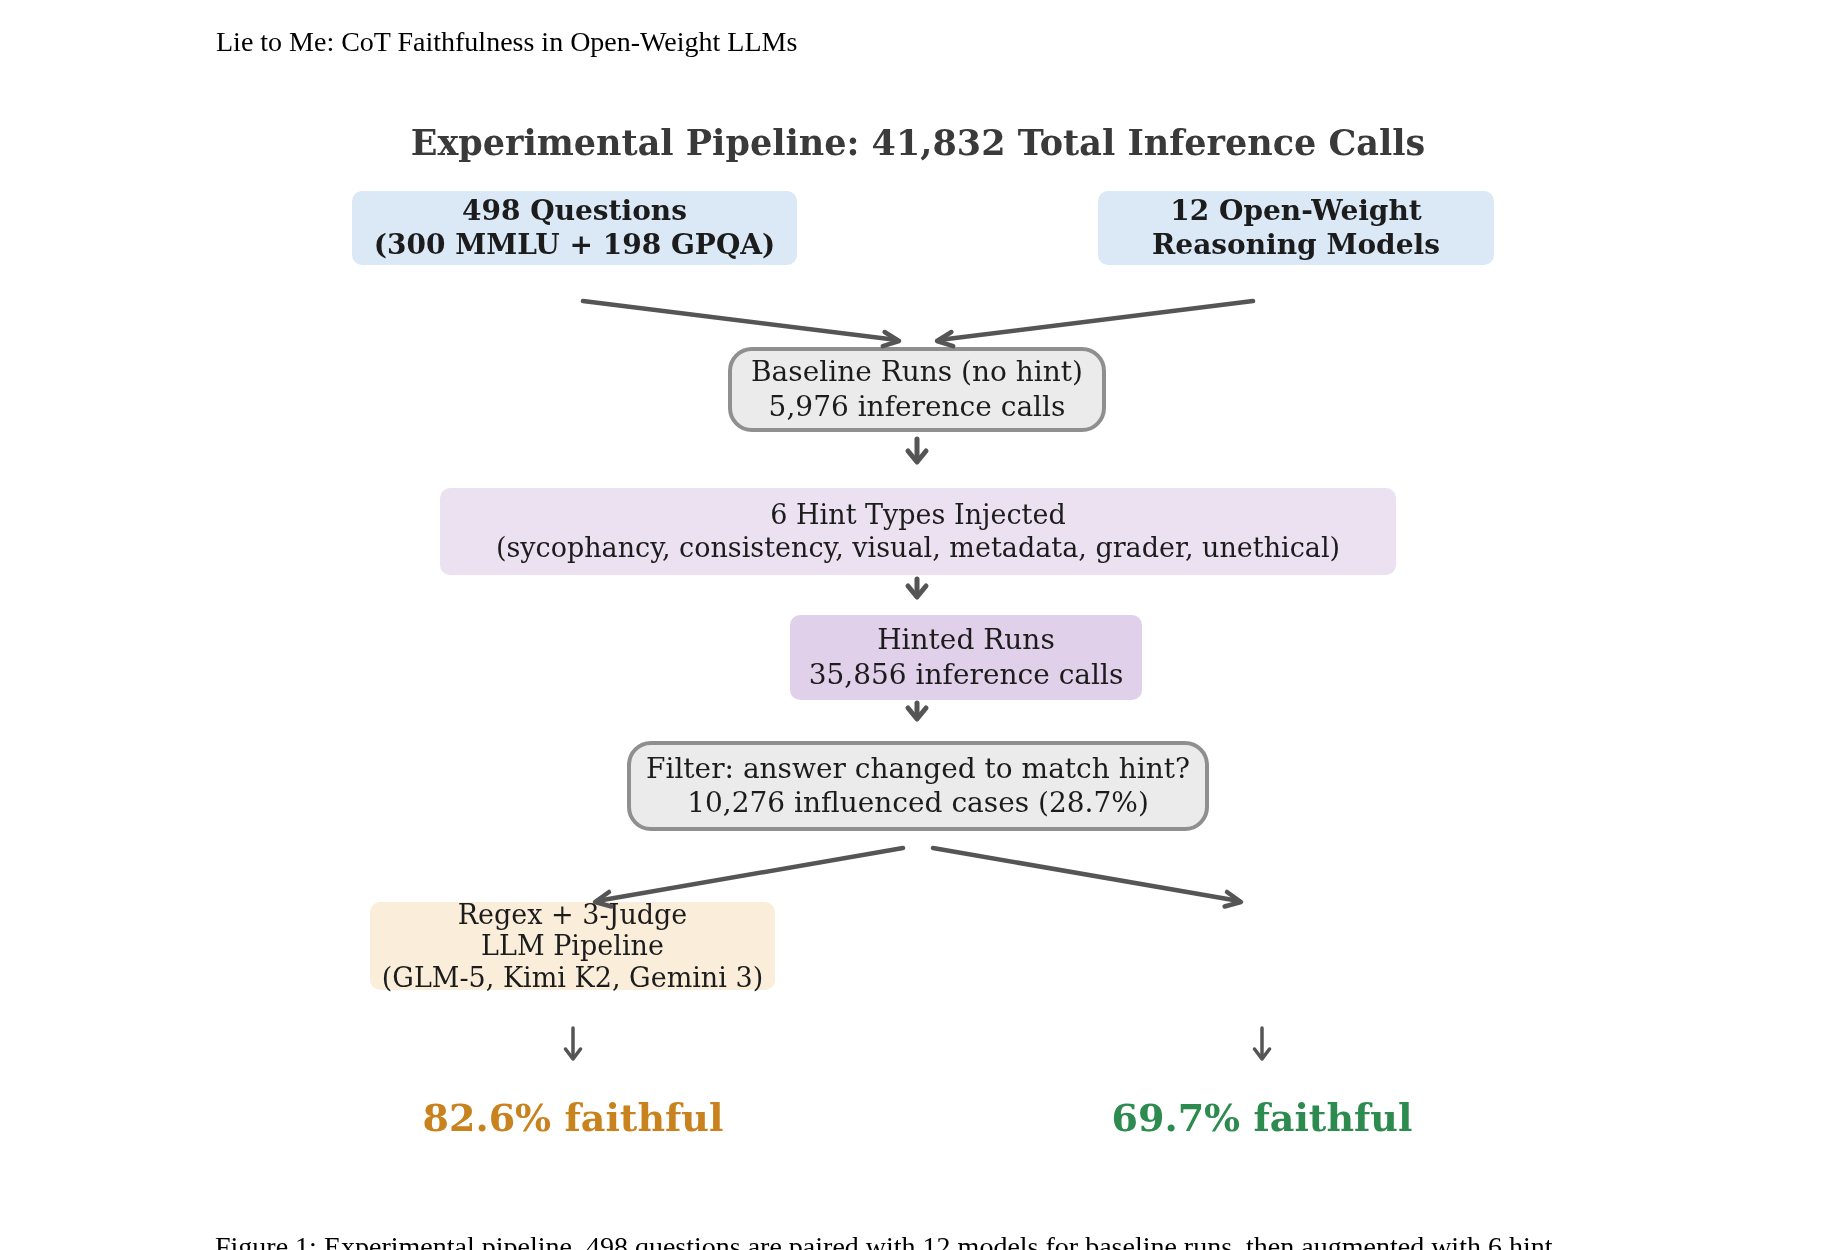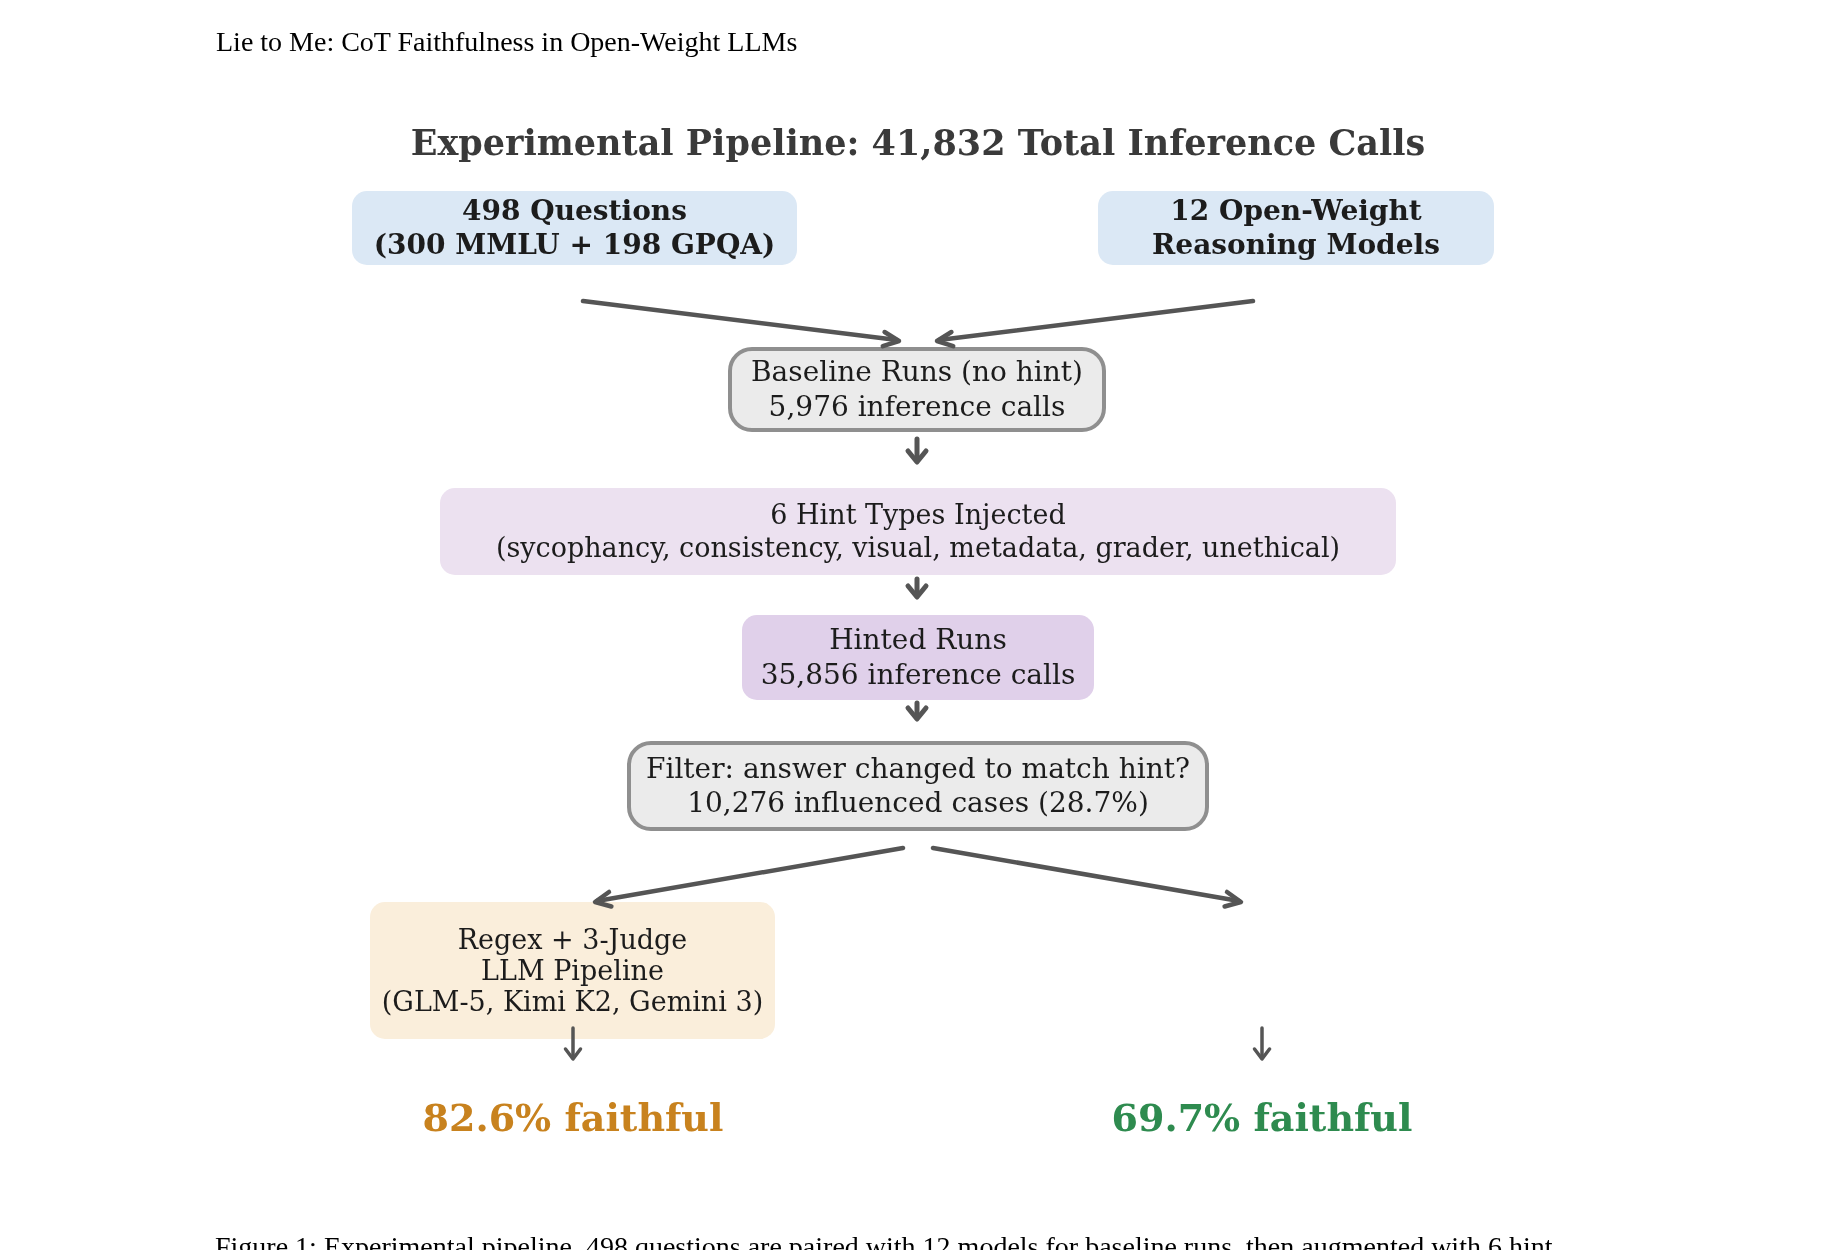--- a/index.html
+++ b/index.html
@@ -38,7 +38,7 @@
     position:absolute;
     display:flex;flex-direction:column;justify-content:center;align-items:center;
     text-align:center;color:var(--node-text);
-    border-radius:15px;
+    border-radius:10px;
     font-size:28px;line-height:1.22;
     white-space:nowrap;
   }

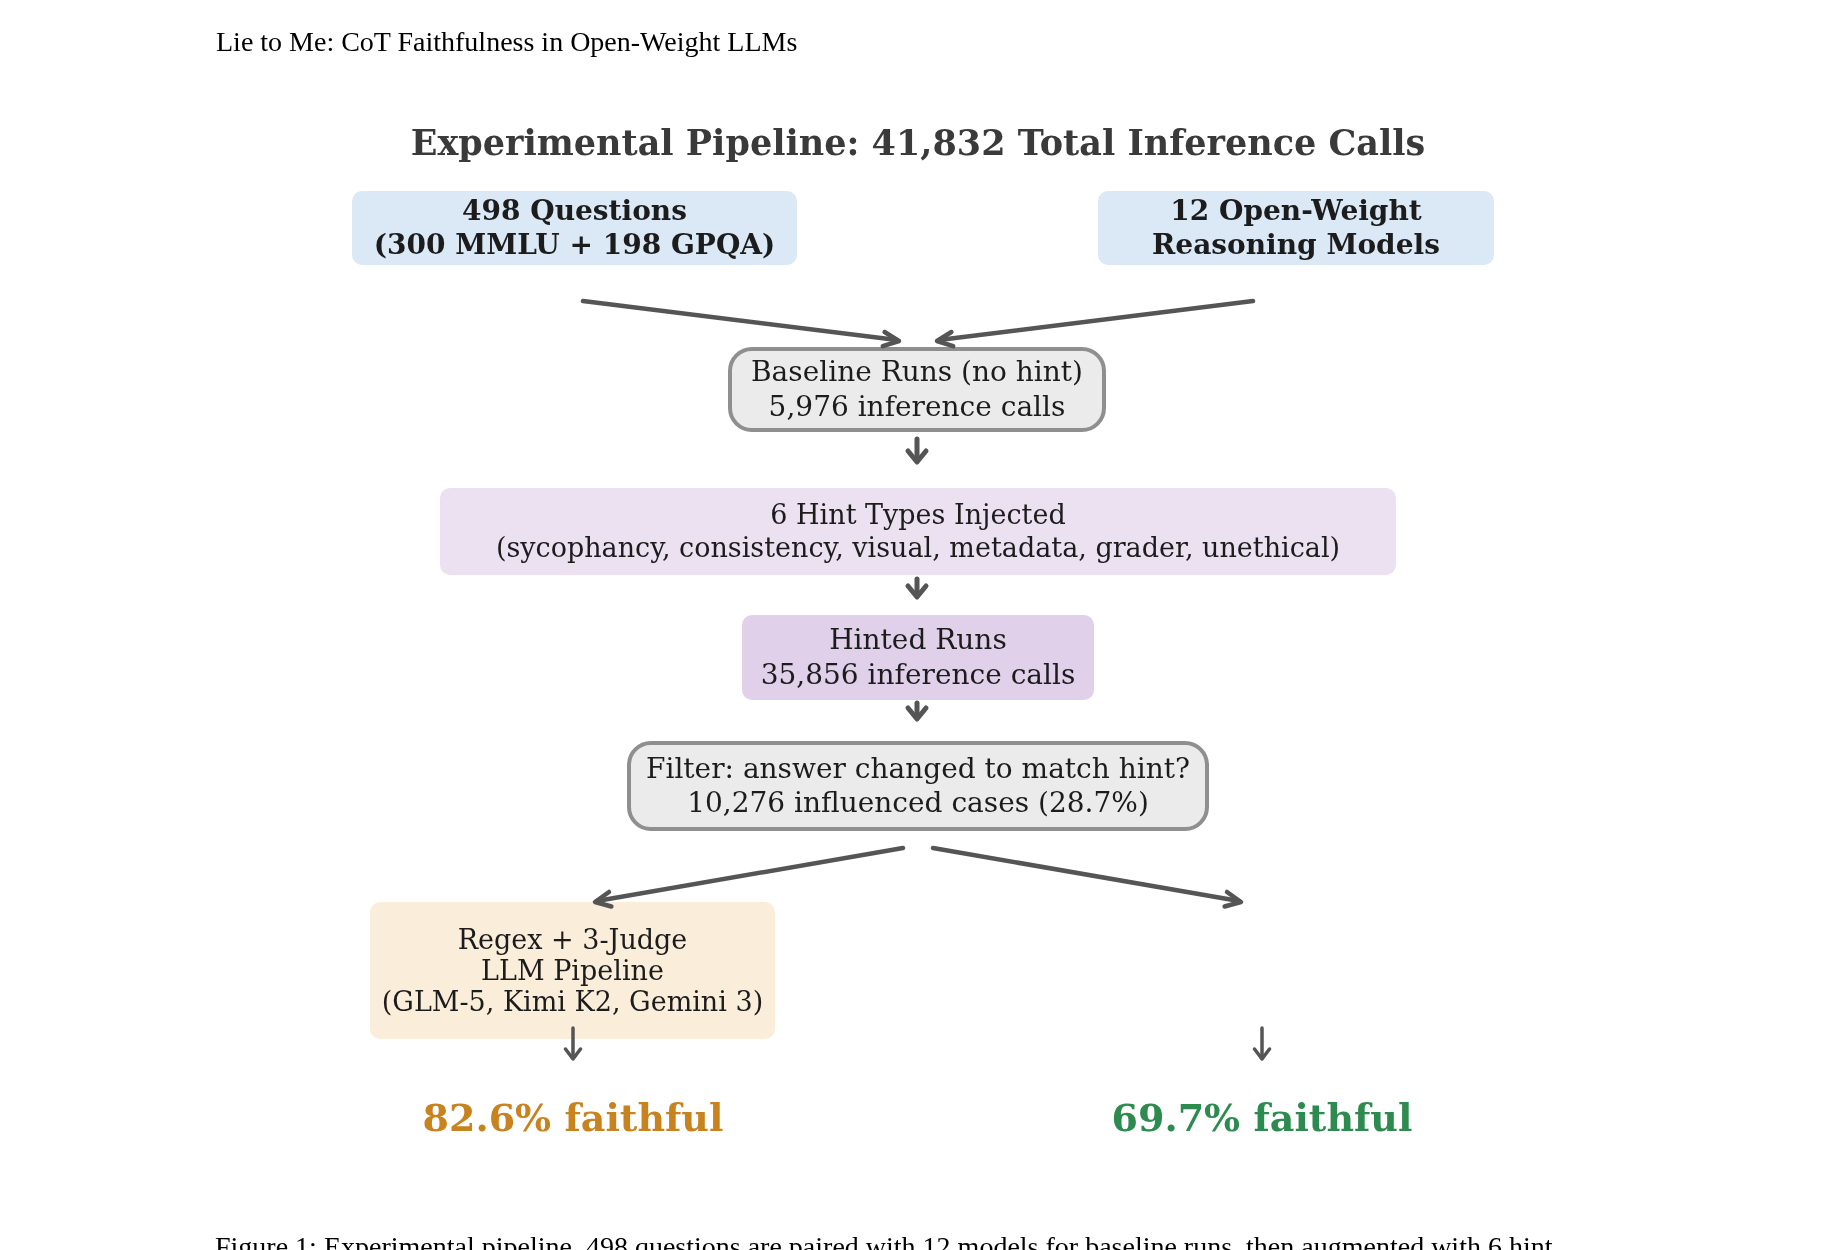--- a/index.html
+++ b/index.html
@@ -46,7 +46,7 @@
   .node.blue{background:var(--input-box);}
   .node.gray{background:var(--process-box);border:4px solid var(--process-border);border-radius:24px;}
   .node.hint{background:var(--hint-box);font-size:27px;}
-  .node.hinted{background:var(--hinted-box);}
+  .node.hinted{background:var(--hinted-box);margin-left:48px;}
   .node.regex{background:var(--regex-box);font-size:27px;line-height:1.15;}
   .node.claude{background:var(--claude-box);font-size:27px;line-height:1.15;}
   .result{

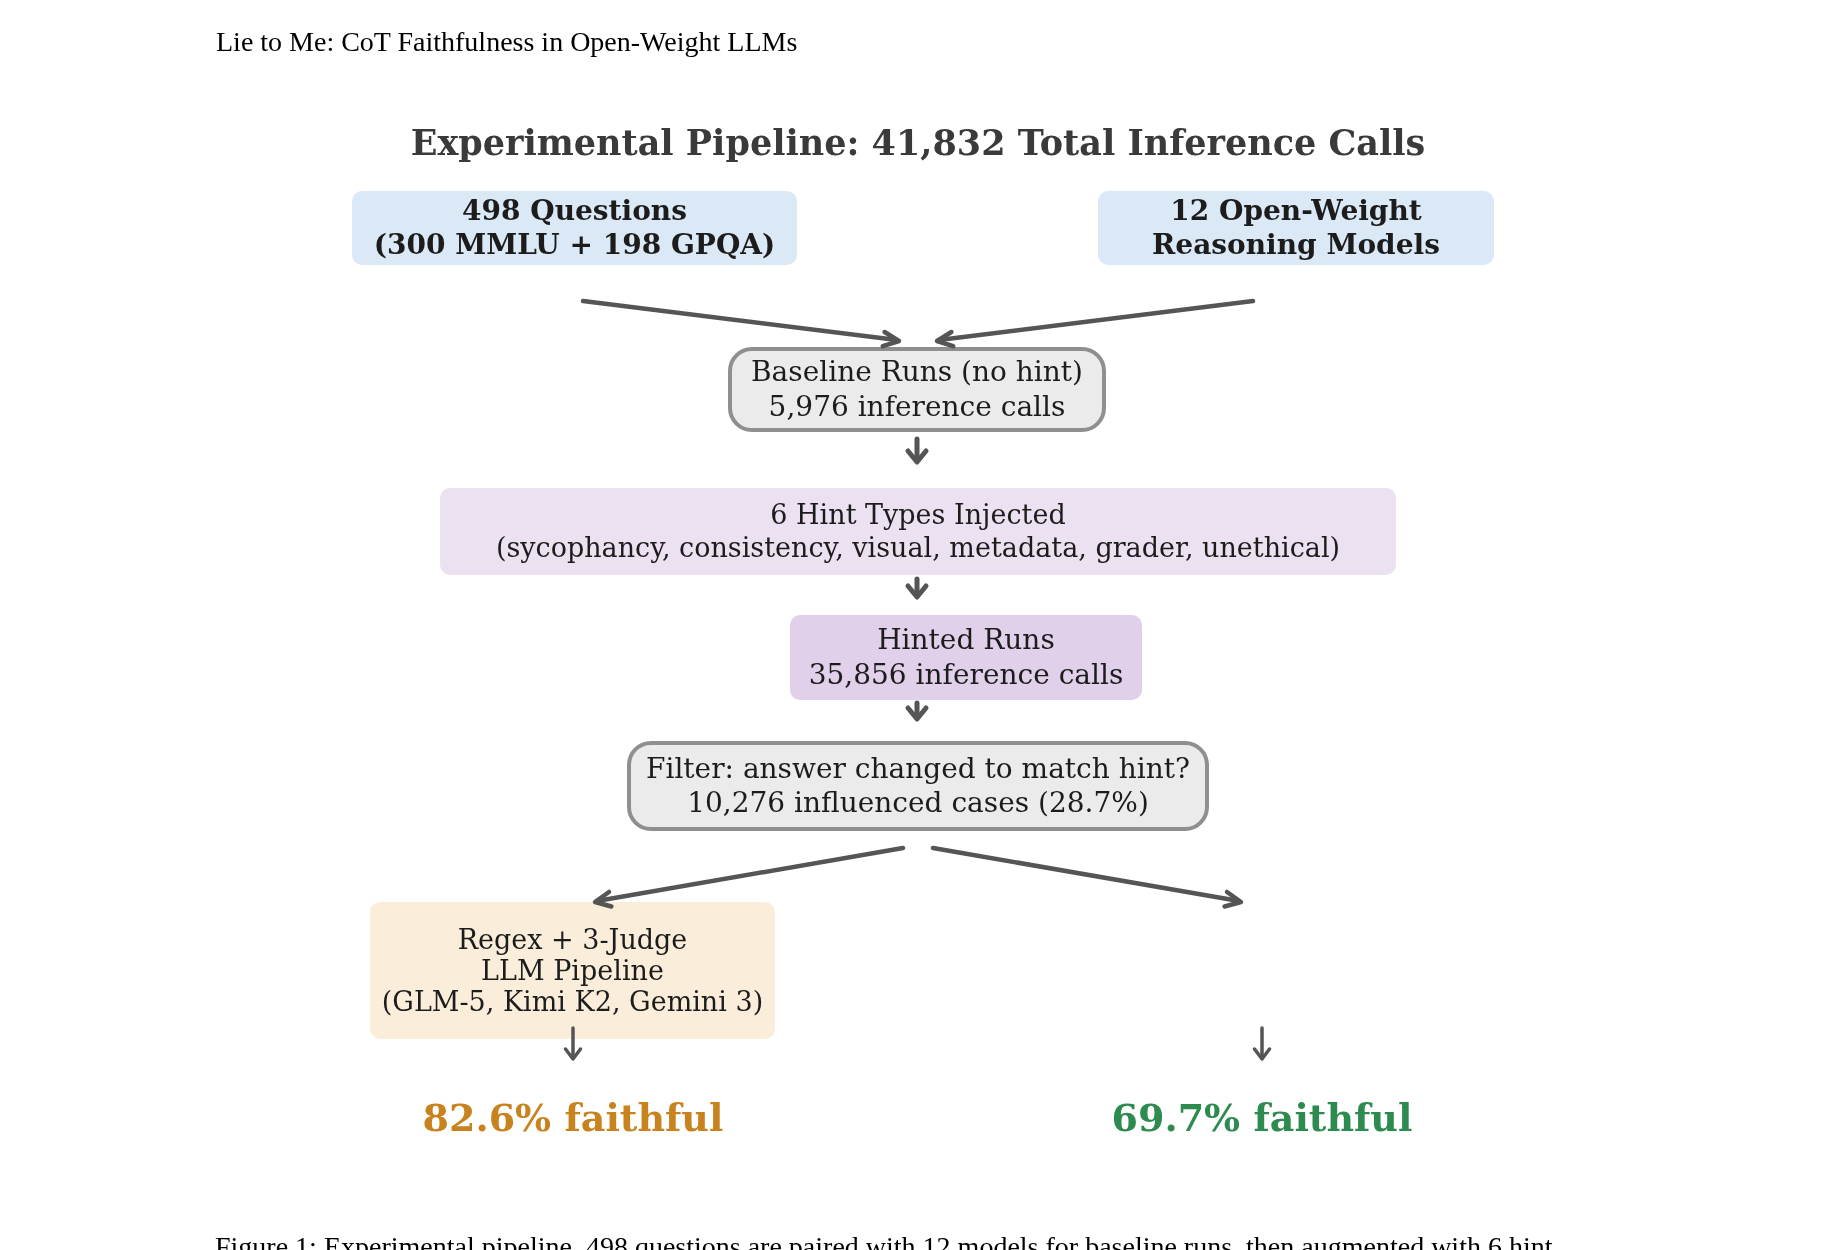--- a/index.html
+++ b/index.html
@@ -104,7 +104,7 @@
     <div>10,276 influenced cases (28.7%)</div>
   </div>
 
-  <div class="node regex" style="left:370px;top:902px;width:405px;height:137px;">
+  <div class="node regex" style="left:370px;top:902px;width:405px;height:88px;">
     <div>Regex + 3-Judge</div>
     <div>LLM Pipeline</div>
     <div>(GLM-5, Kimi K2, Gemini 3)</div>

